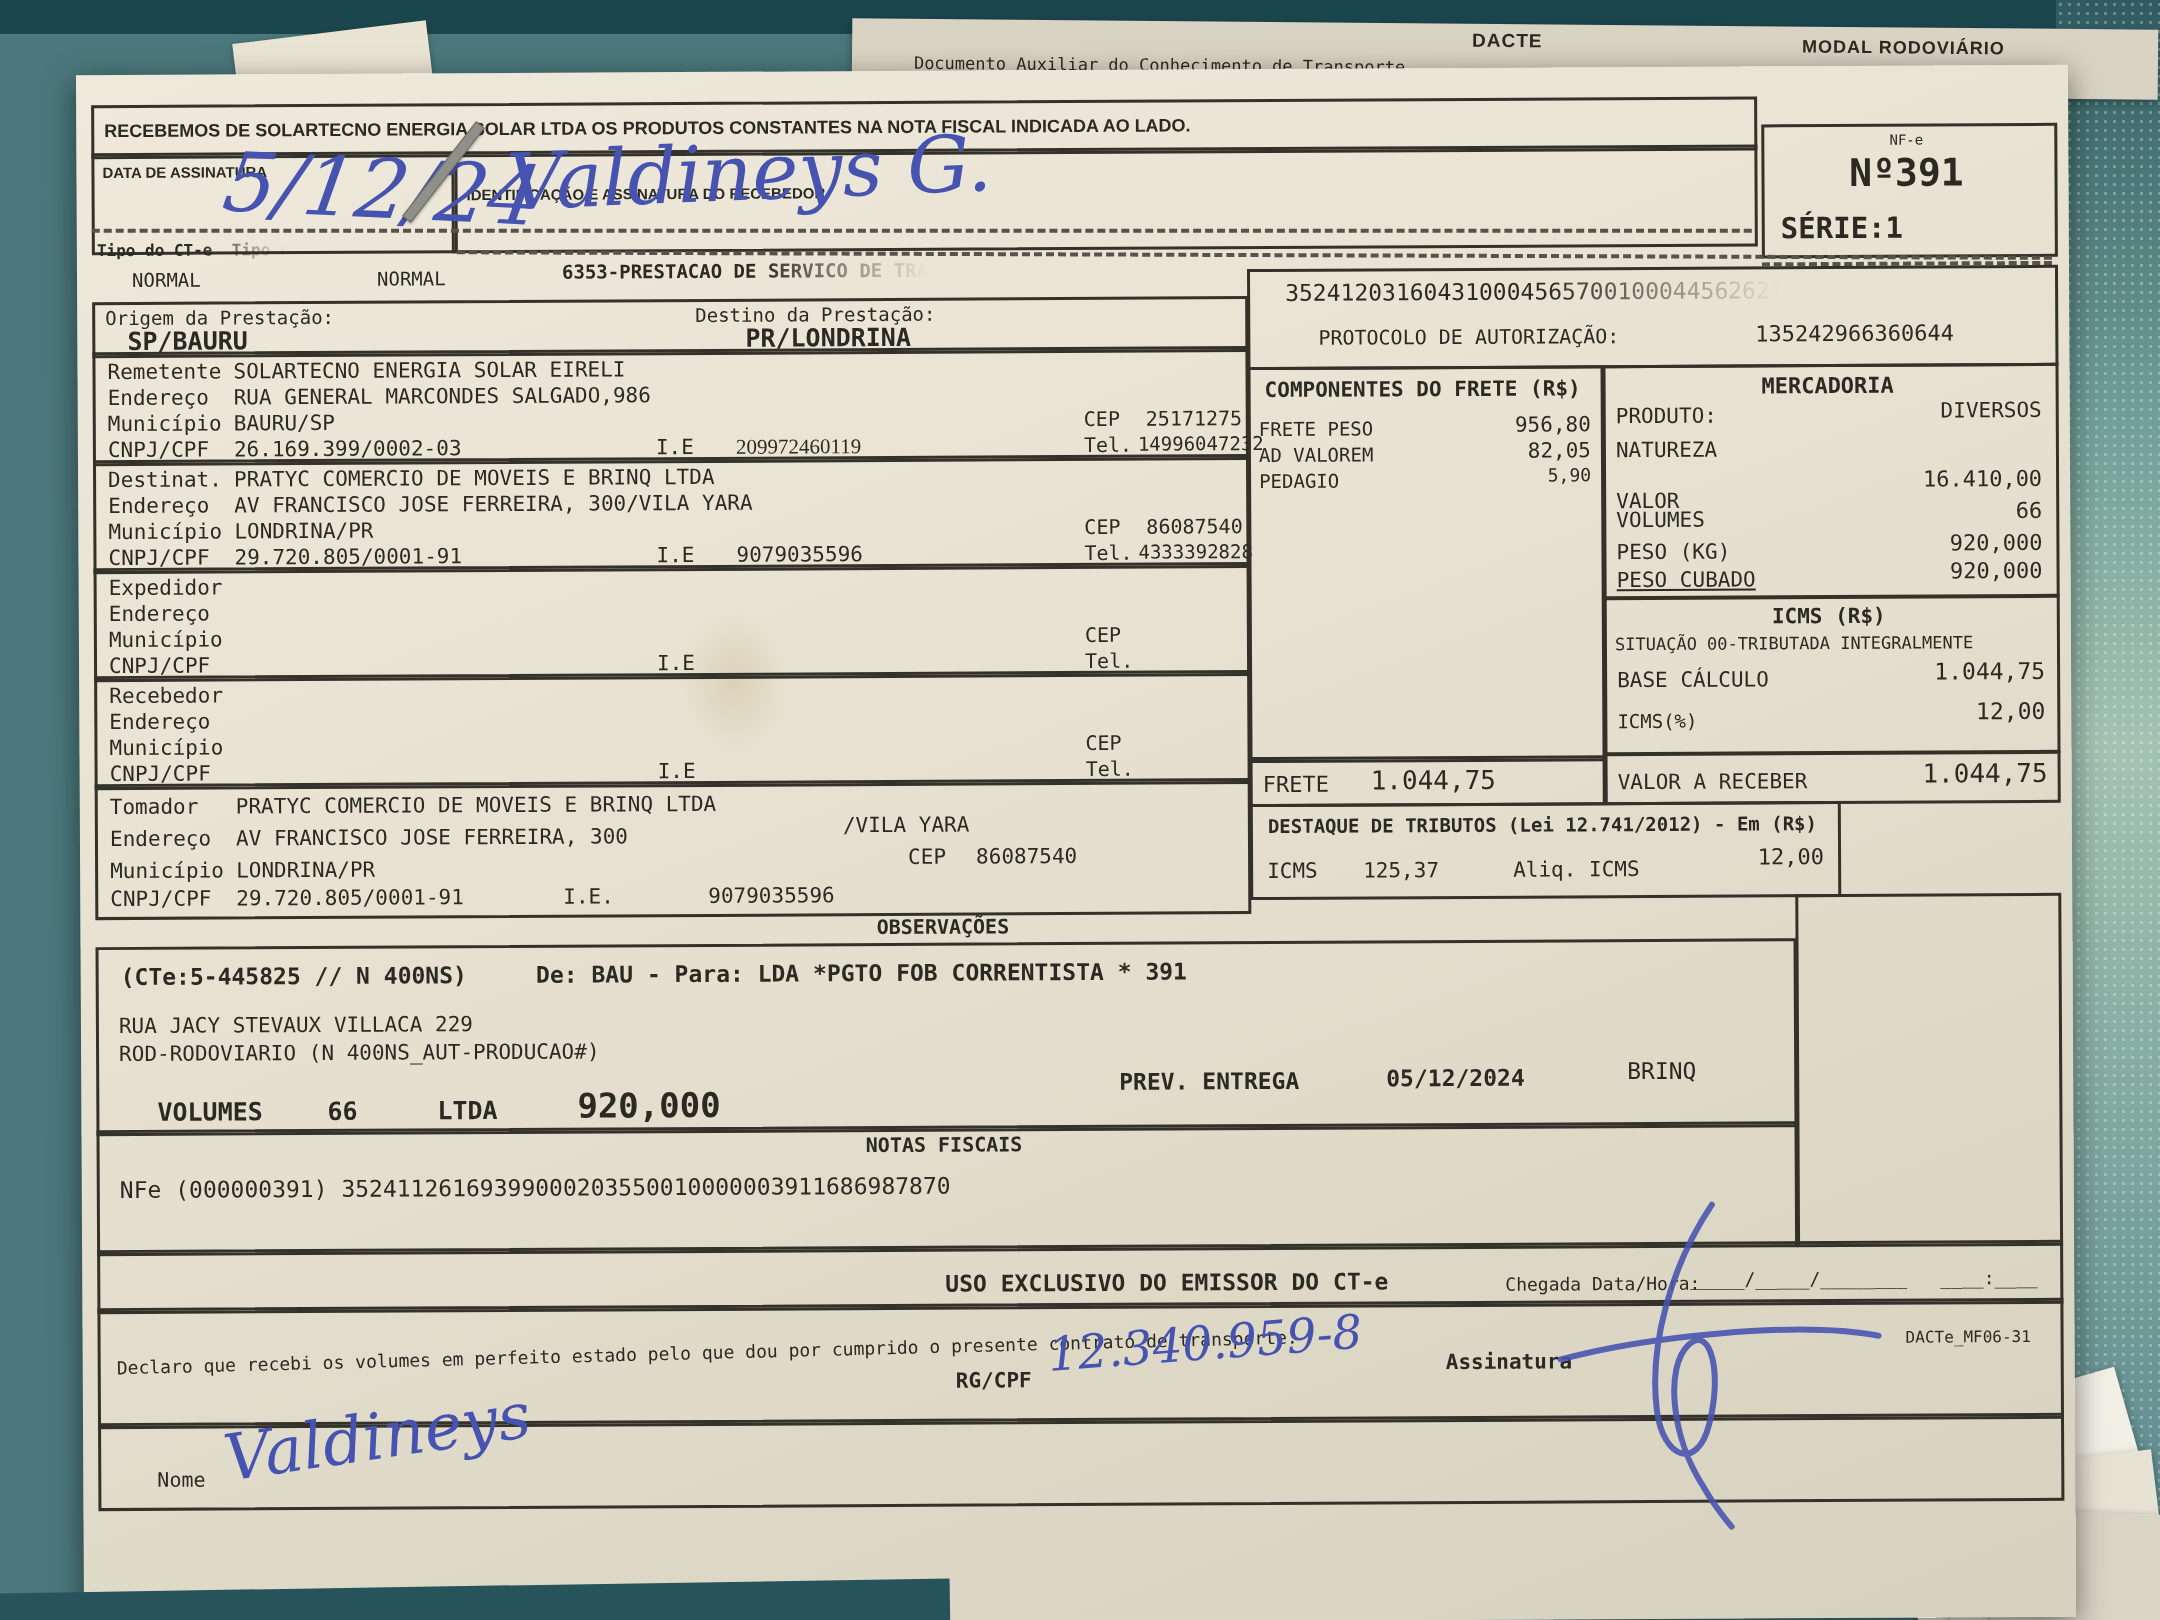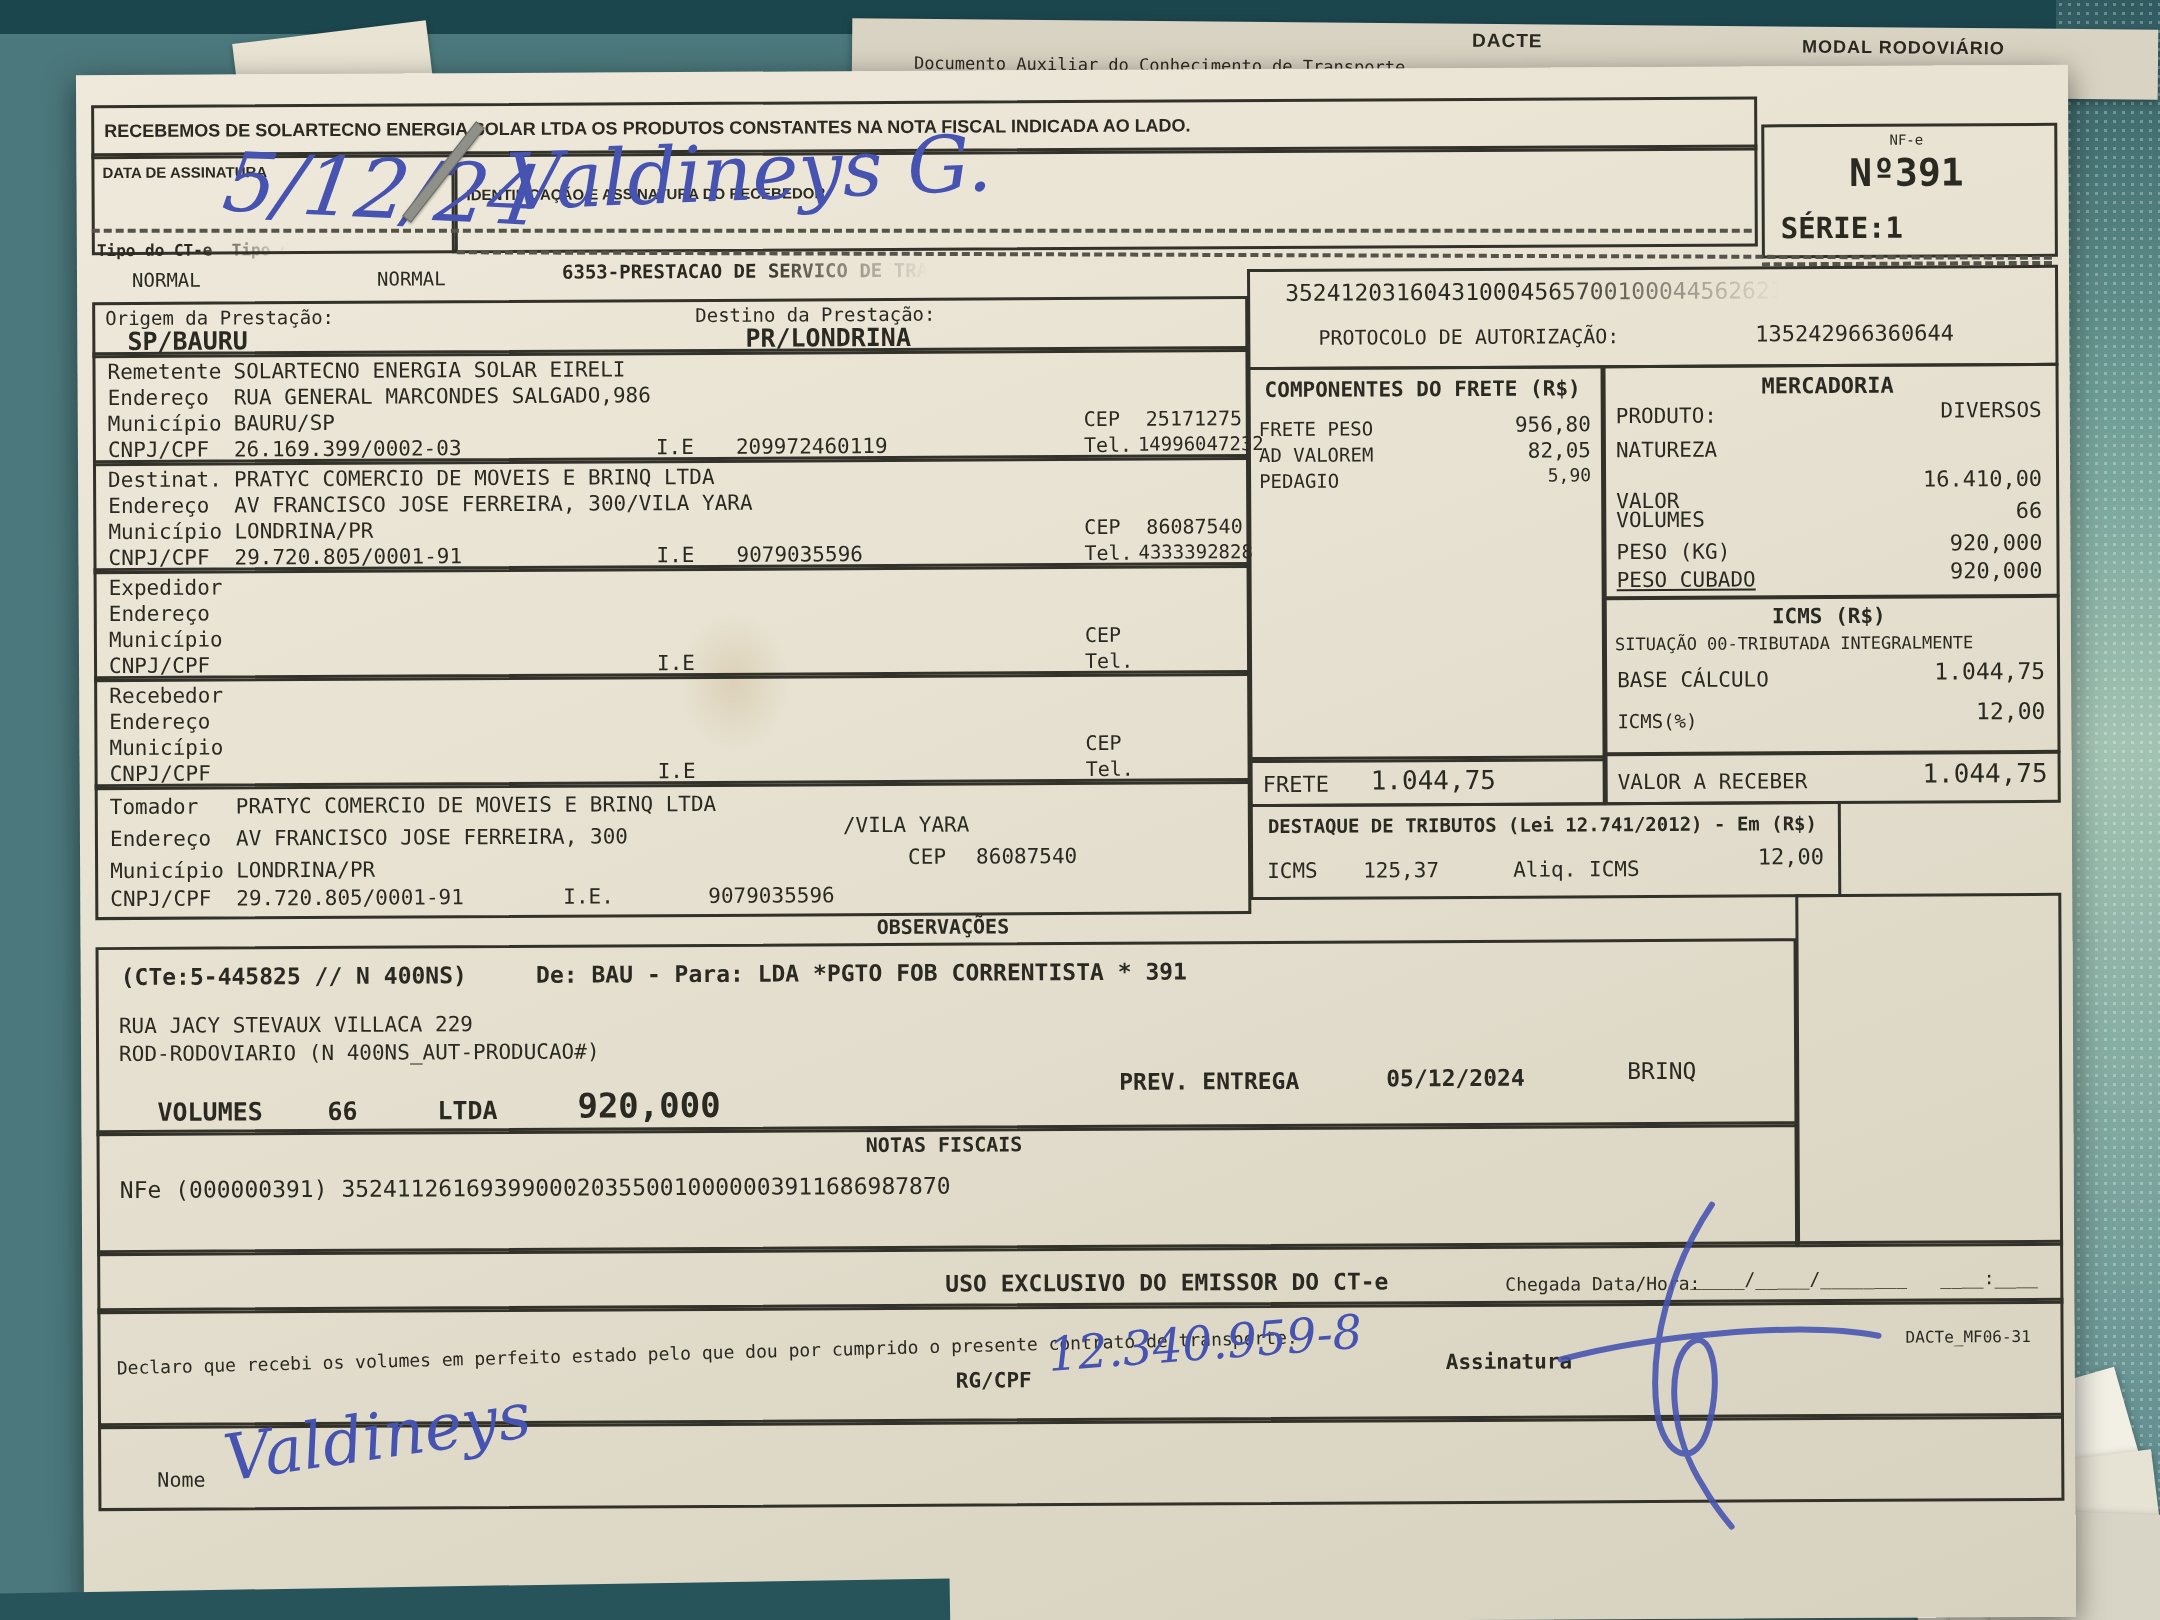--- a/index.html
+++ b/index.html
@@ -96,7 +96,7 @@
       <span class="abs mono" style="left:12px;top:83px;font-size:21px;">CNPJ/CPF</span>
       <span class="abs mono" style="left:138px;top:83px;font-size:21px;">26.169.399/0002-03</span>
       <span class="abs mono" style="left:560px;top:83px;font-size:21px;">I.E</span>
-      <span class="abs mono" style="left:640px;top:83px;font-size:21px;">209972460119</span>
+      <span class="abs mono" style="left:640px;top:83px;font-size:21px;font-family:Liberation Serif, serif;">209972460119</span>
       <span class="abs mono" style="left:988px;top:83px;font-size:20px;">Tel.</span>
       <span class="abs mono" style="left:1042px;top:83px;font-size:19px;">14996047232</span>
     </div>

